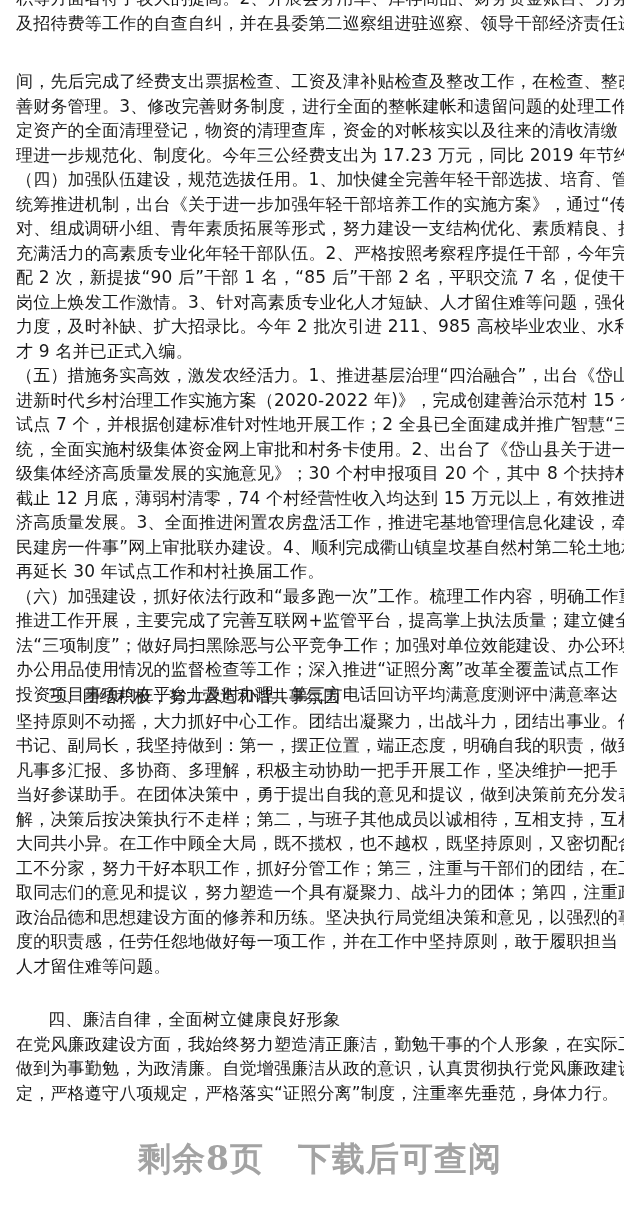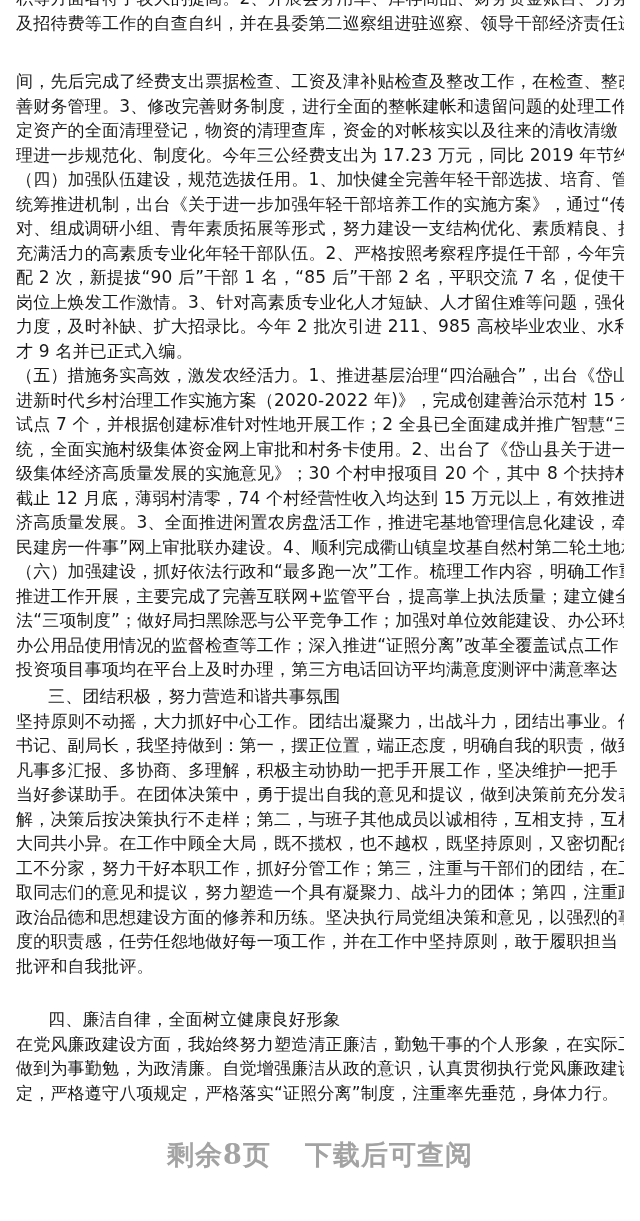--- a/index.html
+++ b/index.html
@@ -105,6 +105,7 @@
     <span class="line">截止 12 月底，薄弱村清零，74 个村经营性收入均达到 15 万元以上，有效推进村级集体经</span>
     <span class="line">济高质量发展。3、全面推进闲置农房盘活工作，推进宅基地管理信息化建设，牵头开展“农</span>
     <span class="line">民建房一件事”网上审批联办建设。4、顺利完成衢山镇皇坟基自然村第二轮土地承包到期后</span>
+    <span class="line">再延长 30 年试点工作和村社换届工作。</span>
     <span class="line">（六）加强建设，抓好依法行政和“最多跑一次”工作。梳理工作内容，明确工作重心，扎实</span>
     <span class="line">推进工作开展，主要完成了完善互联网+监管平台，提高掌上执法质量；建立健全局行政执</span>
     <span class="line">法“三项制度”；做好局扫黑除恶与公平竞争工作；加强对单位效能建设、办公环境和一次性</span>

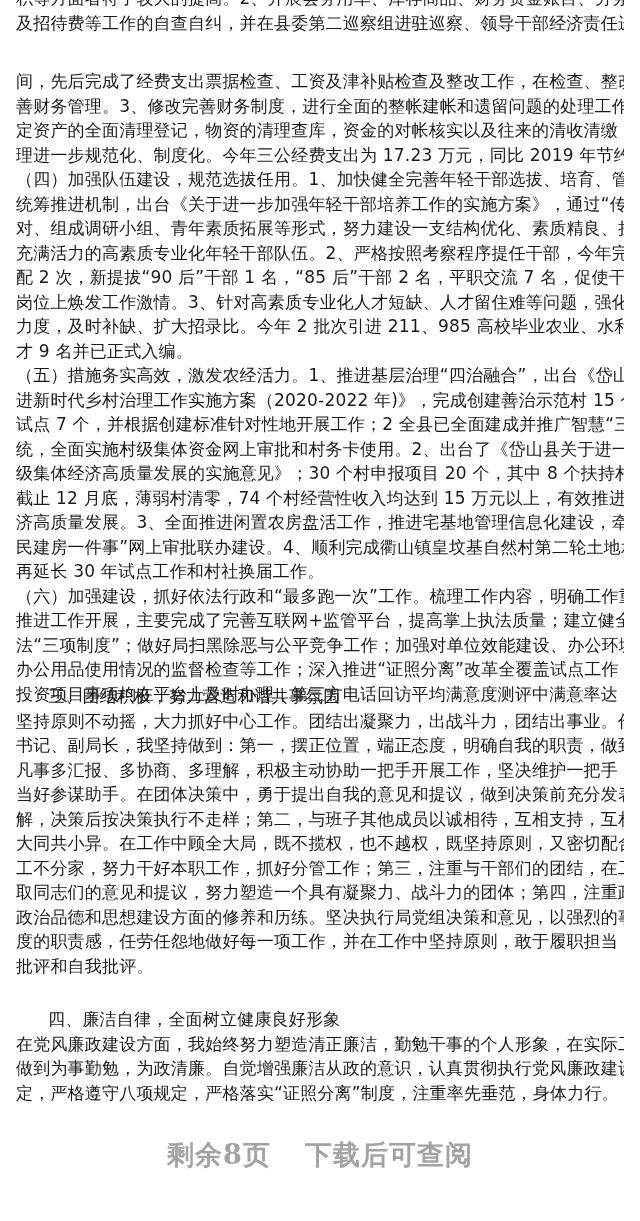--- a/index.html
+++ b/index.html
@@ -125,7 +125,7 @@
     <span class="line">取同志们的意见和提议，努力塑造一个具有凝聚力、战斗力的团体；第四，注重政治素质，</span>
     <span class="line">政治品德和思想建设方面的修养和历练。坚决执行局党组决策和意见，以强烈的事业心，高</span>
     <span class="line">度的职责感，任劳任怨地做好每一项工作，并在工作中坚持原则，敢于履职担当，敢于开展</span>
-    <span class="line">批评和自我批评。</span>
+    <span class="line">人才留住难等问题。</span>
   </div>
 
   <div class="text-block" id="section-four">

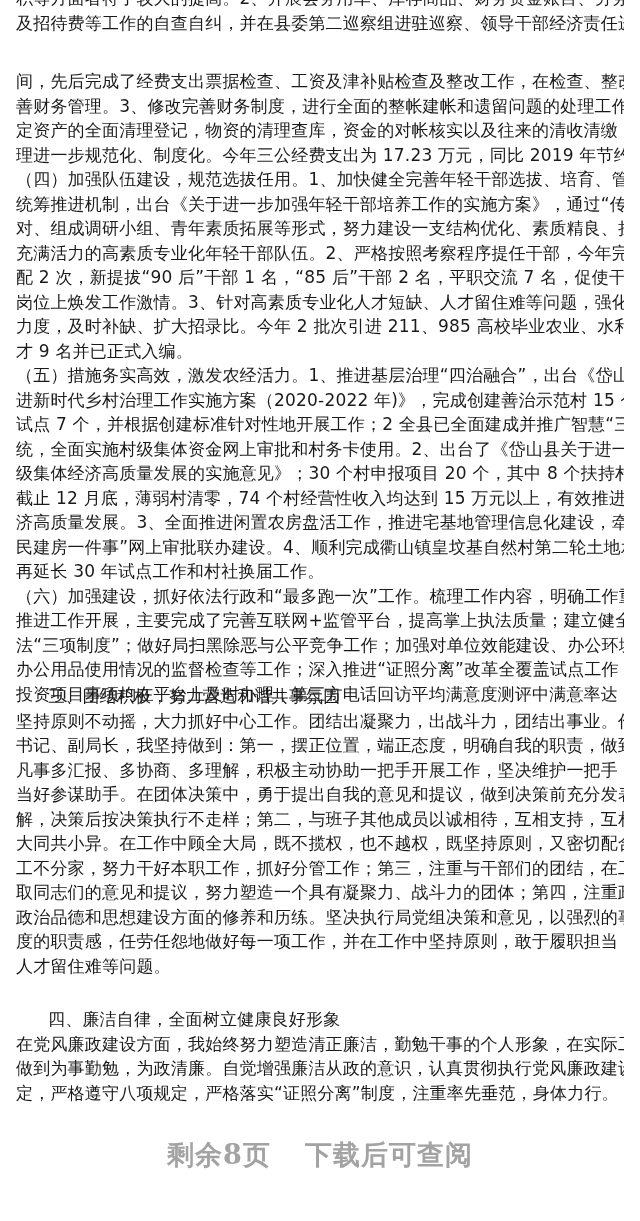--- a/index.html
+++ b/index.html
@@ -65,7 +65,7 @@
     text-align: center;
     font-family: "DejaVu Serif", "Liberation Serif", serif;
     font-weight: bold;
-    font-size: 27px;
+    font-size: 33px;
     color: #a3a3a3;
     letter-spacing: 1px;
   }

